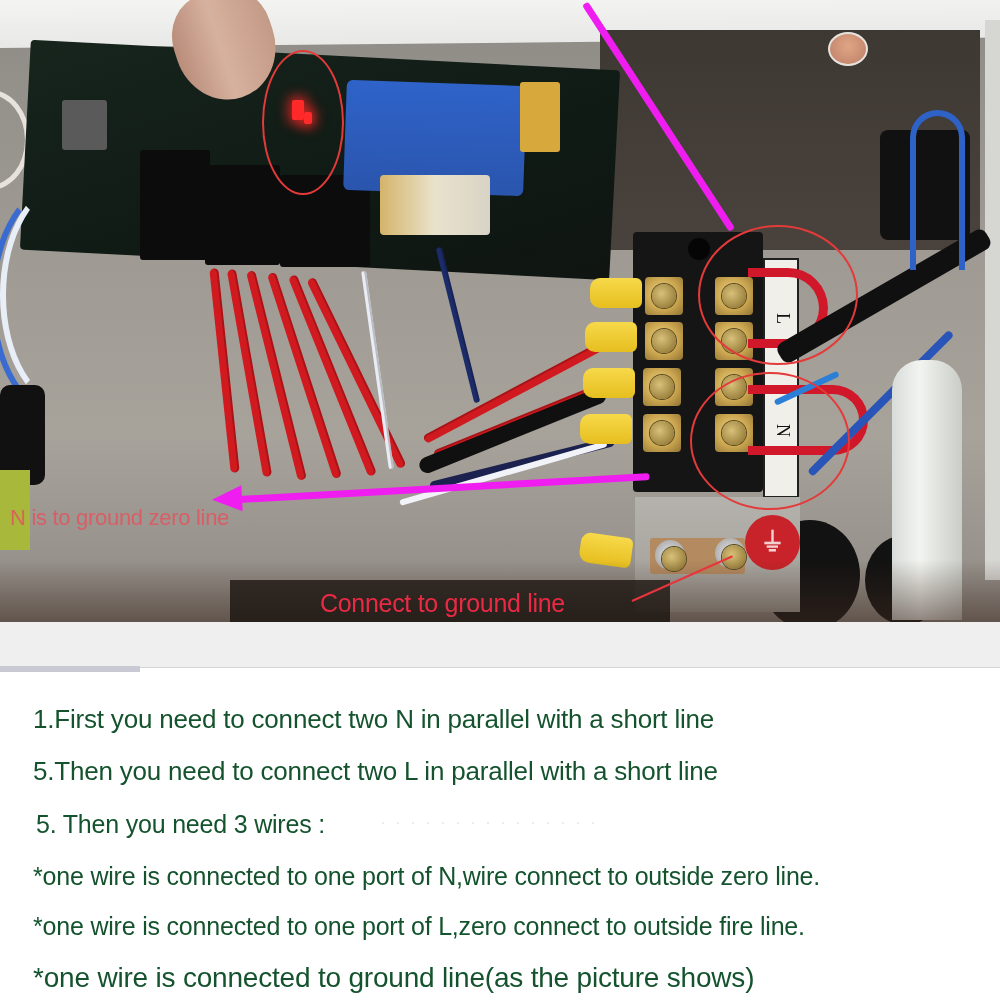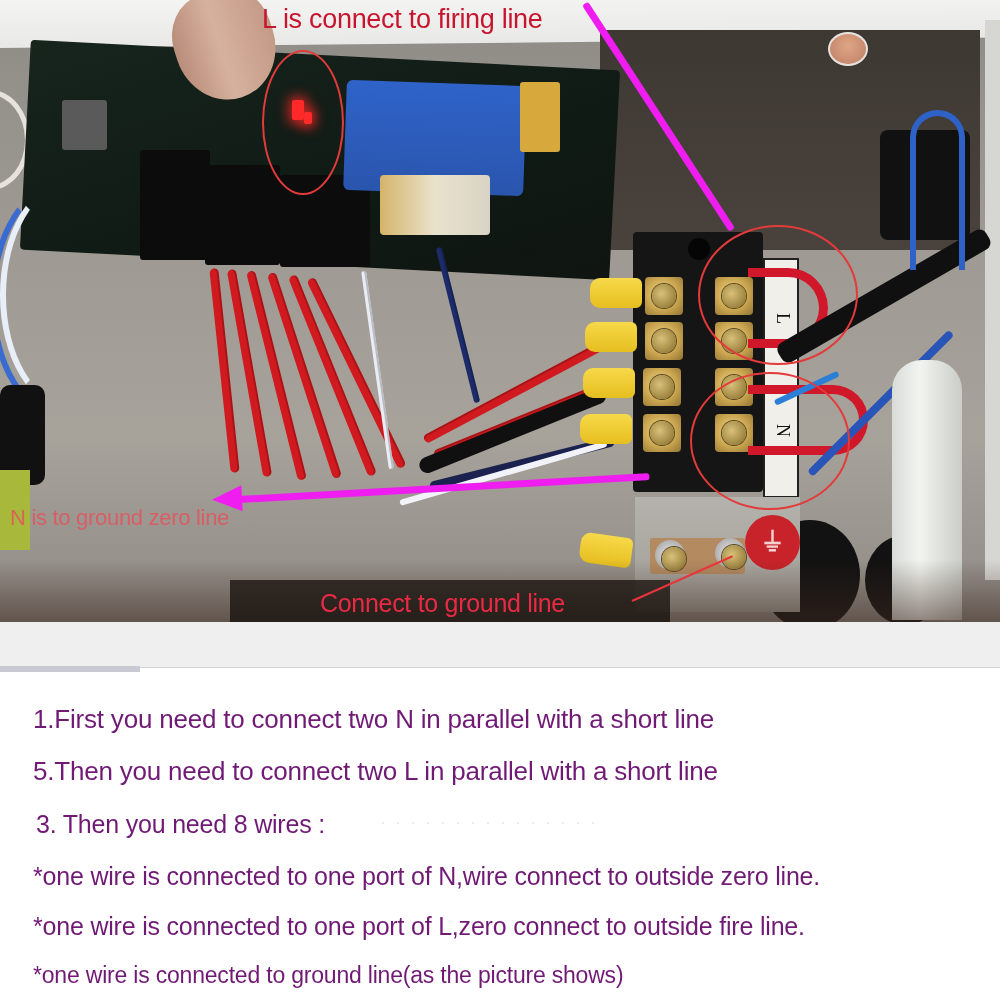--- a/index.html
+++ b/index.html
@@ -236,7 +236,6 @@
   <div class="pink-head" style="left:212px;top:486px;transform:rotate(-3deg);"></div>
   <div class="red-thin" style="left:632px;top:600px;width:110px;transform:rotate(-24deg);"></div>
 
-  <div class="annot-text" style="left:262px;top:4px;">L is connect to firing line</div>
   <div class="annot-text lite" style="left:10px;top:505px;font-size:22px;">N is to ground zero line</div>
   <div class="annot-text ground" style="left:320px;top:589px;">Connect to ground line</div>
 </div>

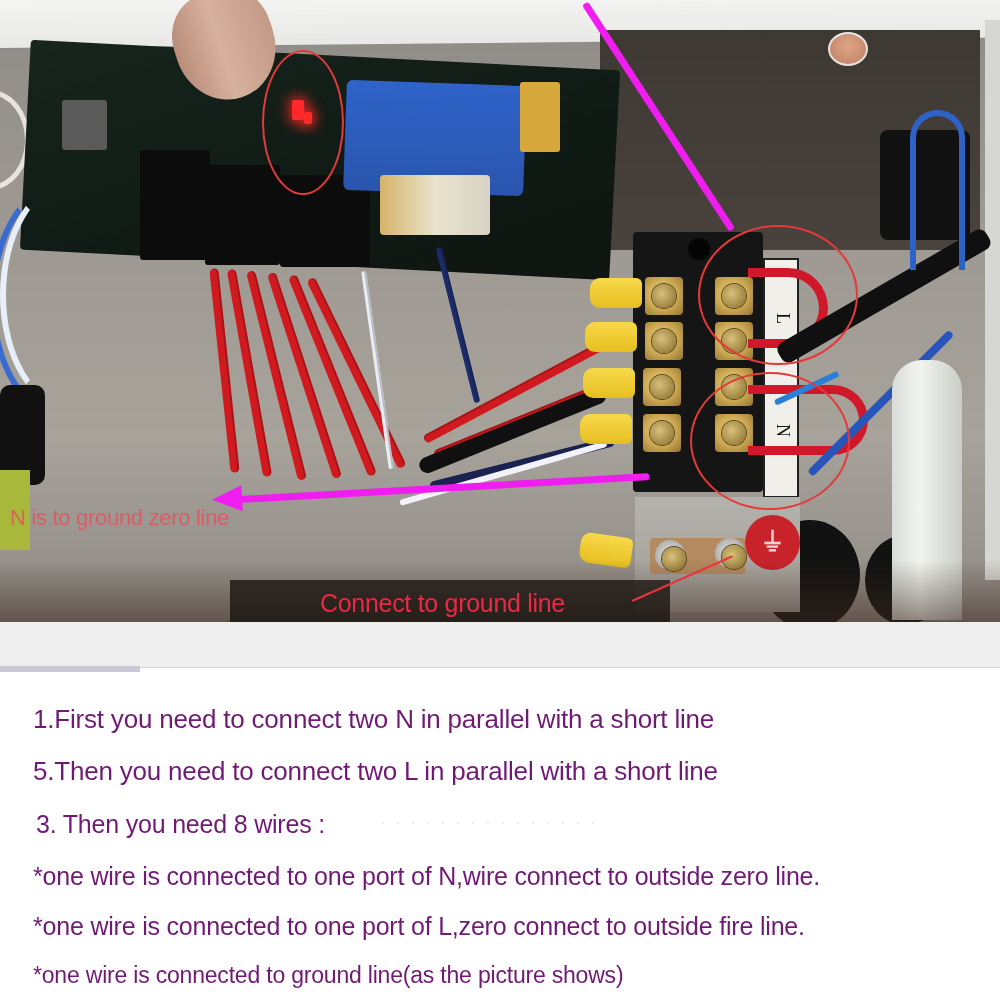--- a/index.html
+++ b/index.html
@@ -136,7 +136,7 @@
     }
     .instructions { position: absolute; left: 0; top: 672px; width: 1000px; height: 328px; background: #ffffff; }
     .line {
-      position: absolute; white-space: nowrap; color: #701a75;
+      position: absolute; white-space: nowrap; color: #14532d;
       font-size: 25px; letter-spacing: -0.2px; font-family: "Liberation Sans", sans-serif;
     }
     .faint-text {

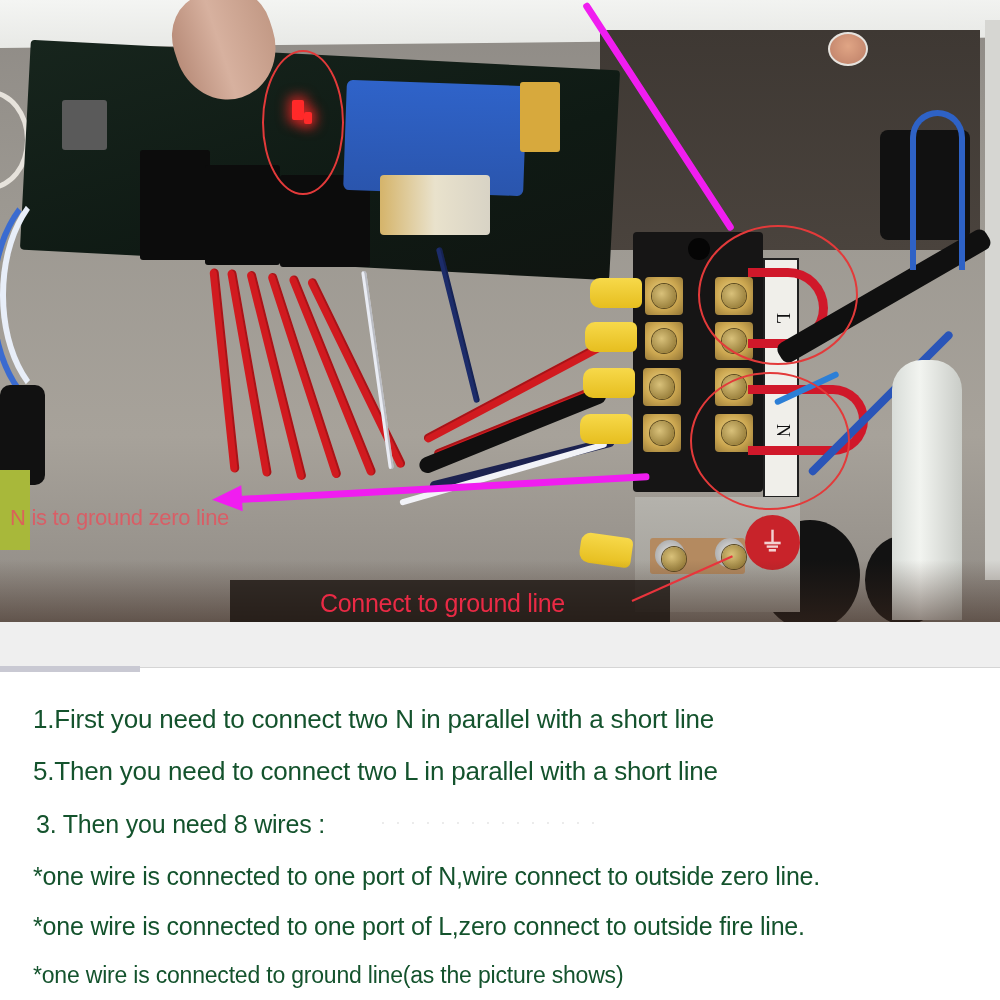--- a/index.html
+++ b/index.html
@@ -246,7 +246,7 @@
 <div class="instructions"></div>
 <div class="line" style="left:33px;top:704px;font-size:26px;">1.First you need to connect two N in parallel with a short line</div>
 <div class="line" style="left:33px;top:756px;font-size:26px;">5.Then you need to connect two L in parallel with a short line</div>
-<div class="line" style="left:36px;top:810px;font-size:25px;">3. Then you need 8 wires :</div>
+<div class="line" style="left:36px;top:810px;font-size:25px;">5. Then you need 3 wires :</div>
 <div class="faint-text">· · · ·  · ·  · · · ·  · · ·  · ·</div>
 <div class="line" style="left:33px;top:862px;font-size:25px;">*one wire is connected to one port of N,wire connect to outside zero line.</div>
 <div class="line" style="left:33px;top:912px;font-size:25px;">*one wire is connected to one port of L,zero connect to outside fire line.</div>

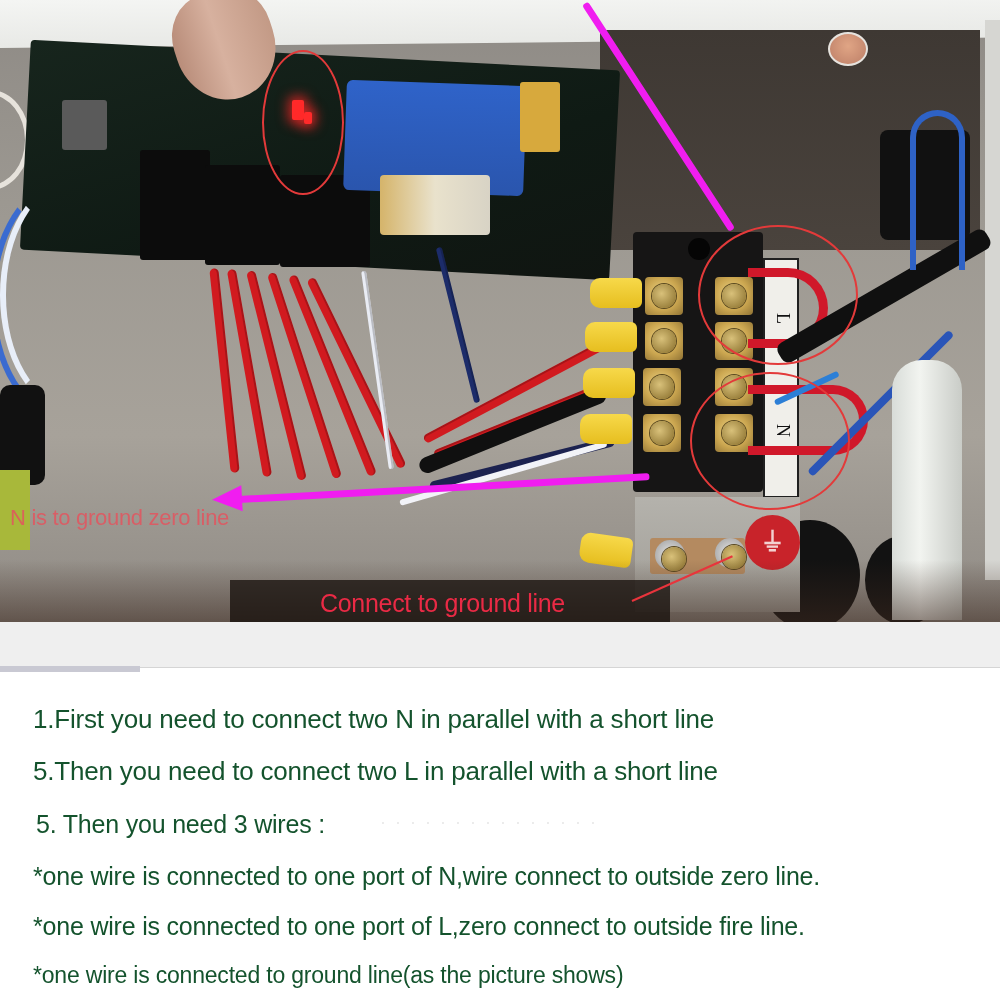--- a/index.html
+++ b/index.html
@@ -250,6 +250,6 @@
 <div class="faint-text">· · · ·  · ·  · · · ·  · · ·  · ·</div>
 <div class="line" style="left:33px;top:862px;font-size:25px;">*one wire is connected to one port of N,wire connect to outside zero line.</div>
 <div class="line" style="left:33px;top:912px;font-size:25px;">*one wire is connected to one port of L,zero connect to outside fire line.</div>
-<div class="line" style="left:33px;top:962px;font-size:23px;">*one wire is connected to ground line(as the picture shows)</div>
+<div class="line" style="left:33px;top:962px;font-size:28px;">*one wire is connected to ground line(as the picture shows)</div>
 
 </body></html>

